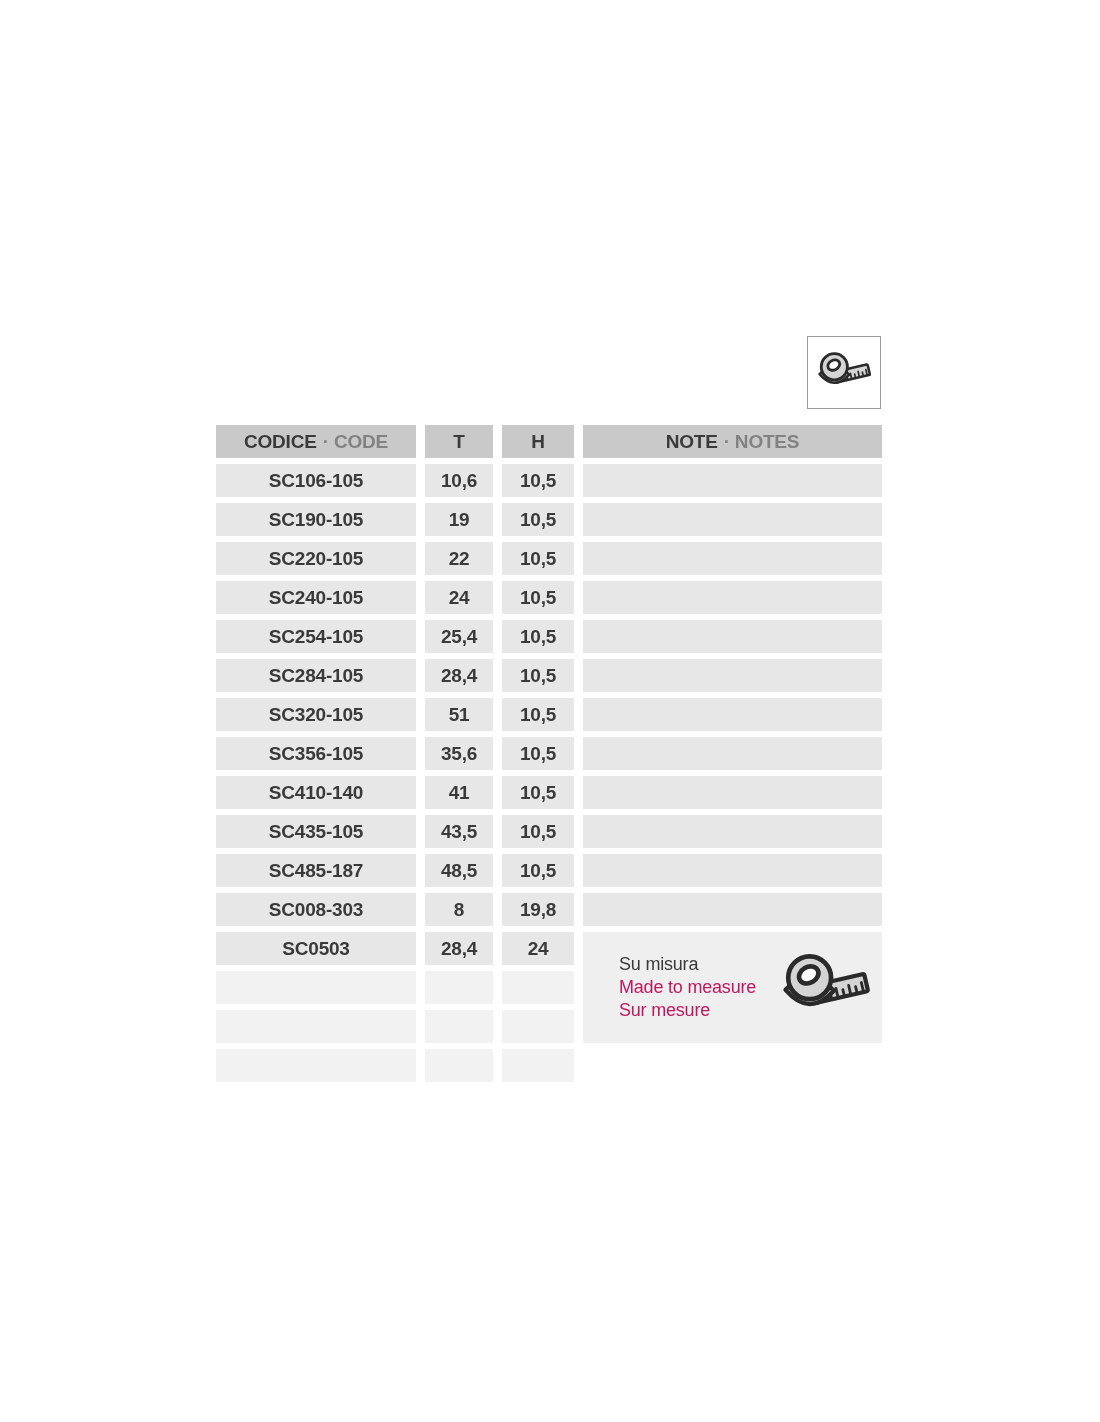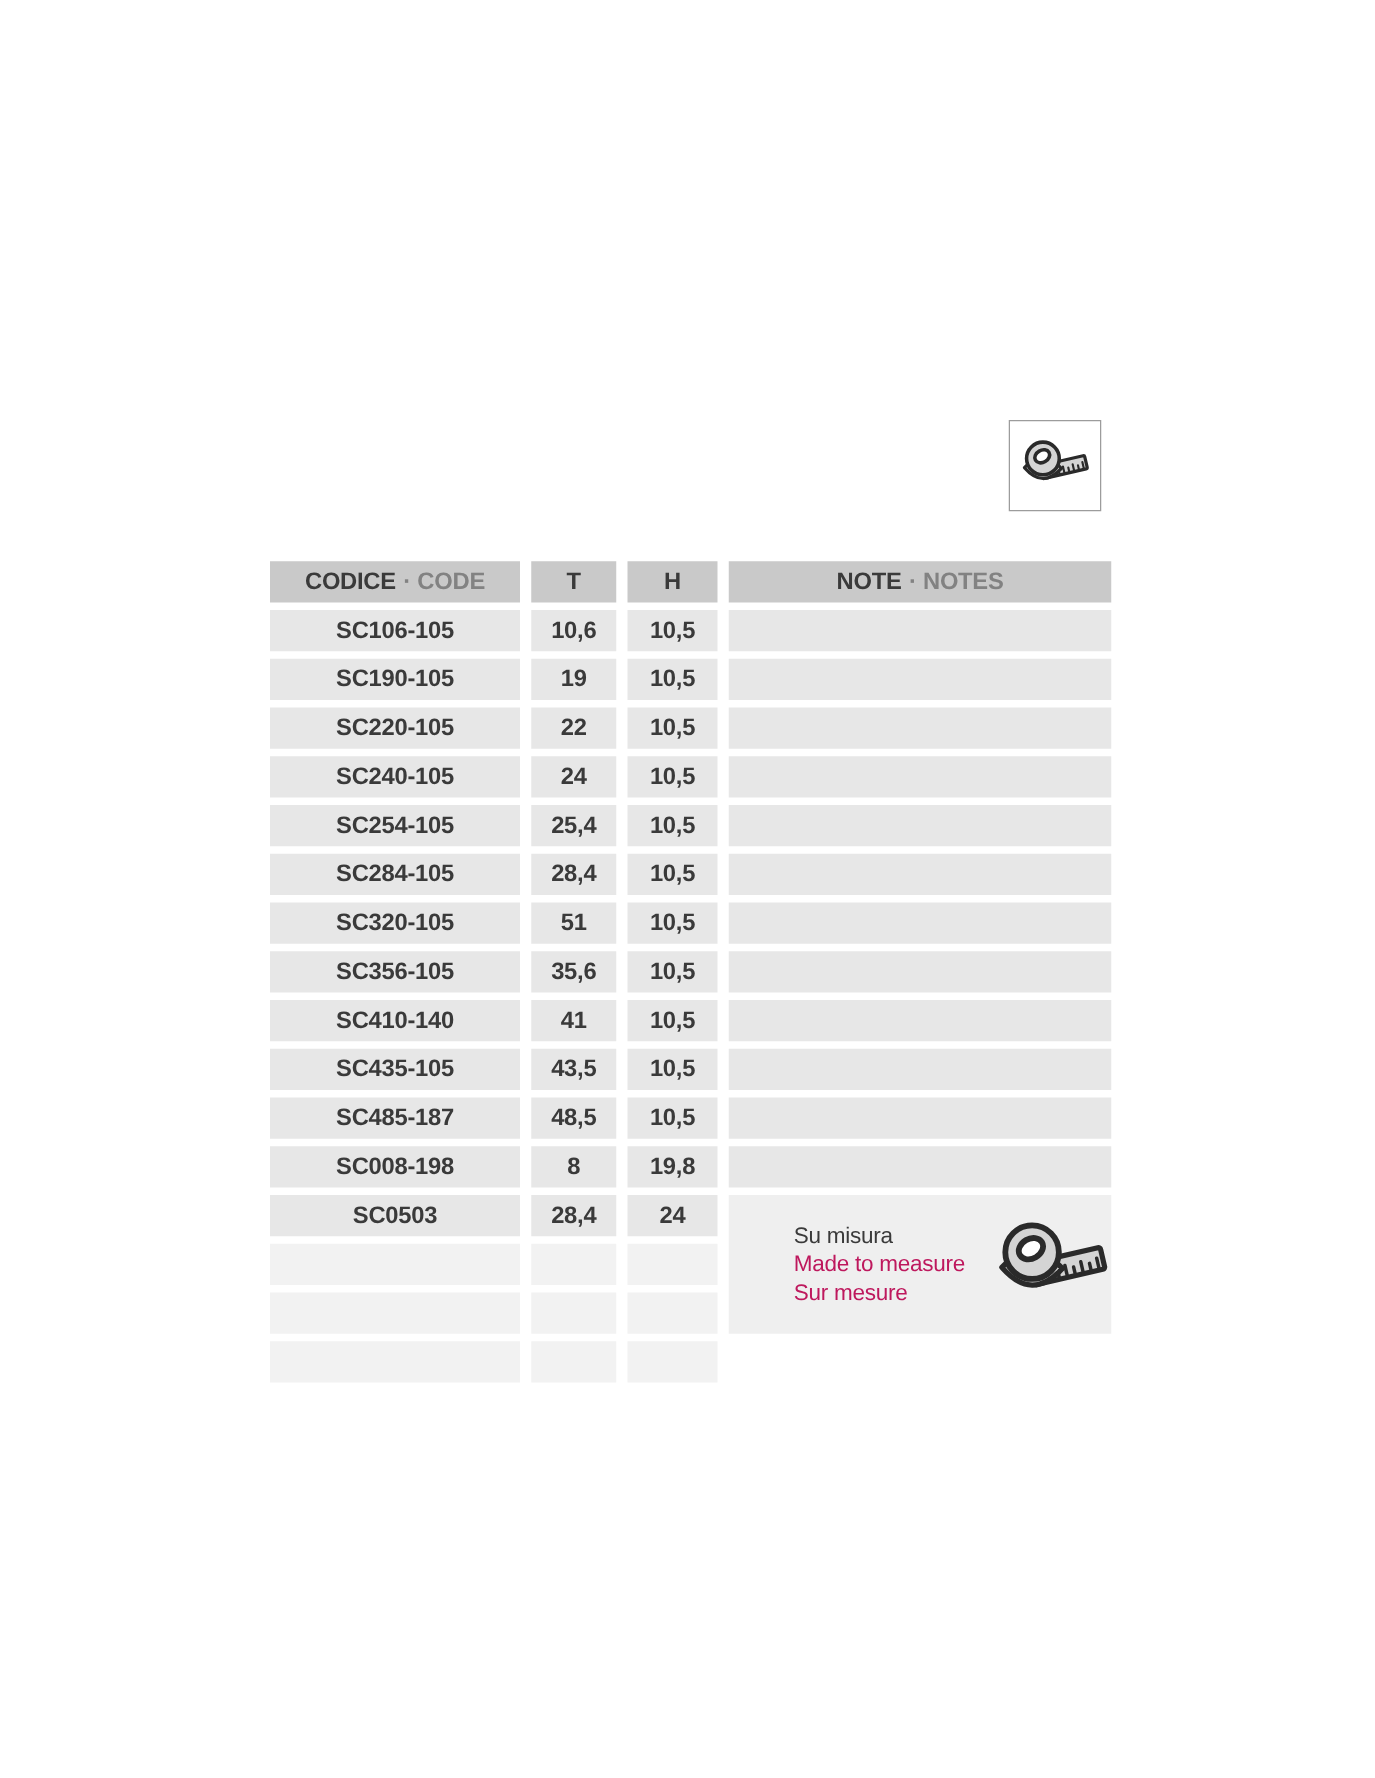--- a/index.html
+++ b/index.html
@@ -19,7 +19,7 @@
   .spec-table{
     position:absolute;left:216px;top:425px;width:666px;
     display:grid;grid-template-columns:200px 68px 72px 1fr;
-    column-gap:9px;row-gap:6px;grid-auto-rows:33px;grid-auto-flow:row;margin-top:24px;
+    column-gap:9px;row-gap:6px;grid-auto-rows:33px;grid-auto-flow:row;
   }
   .cell{
     display:flex;align-items:center;justify-content:center;

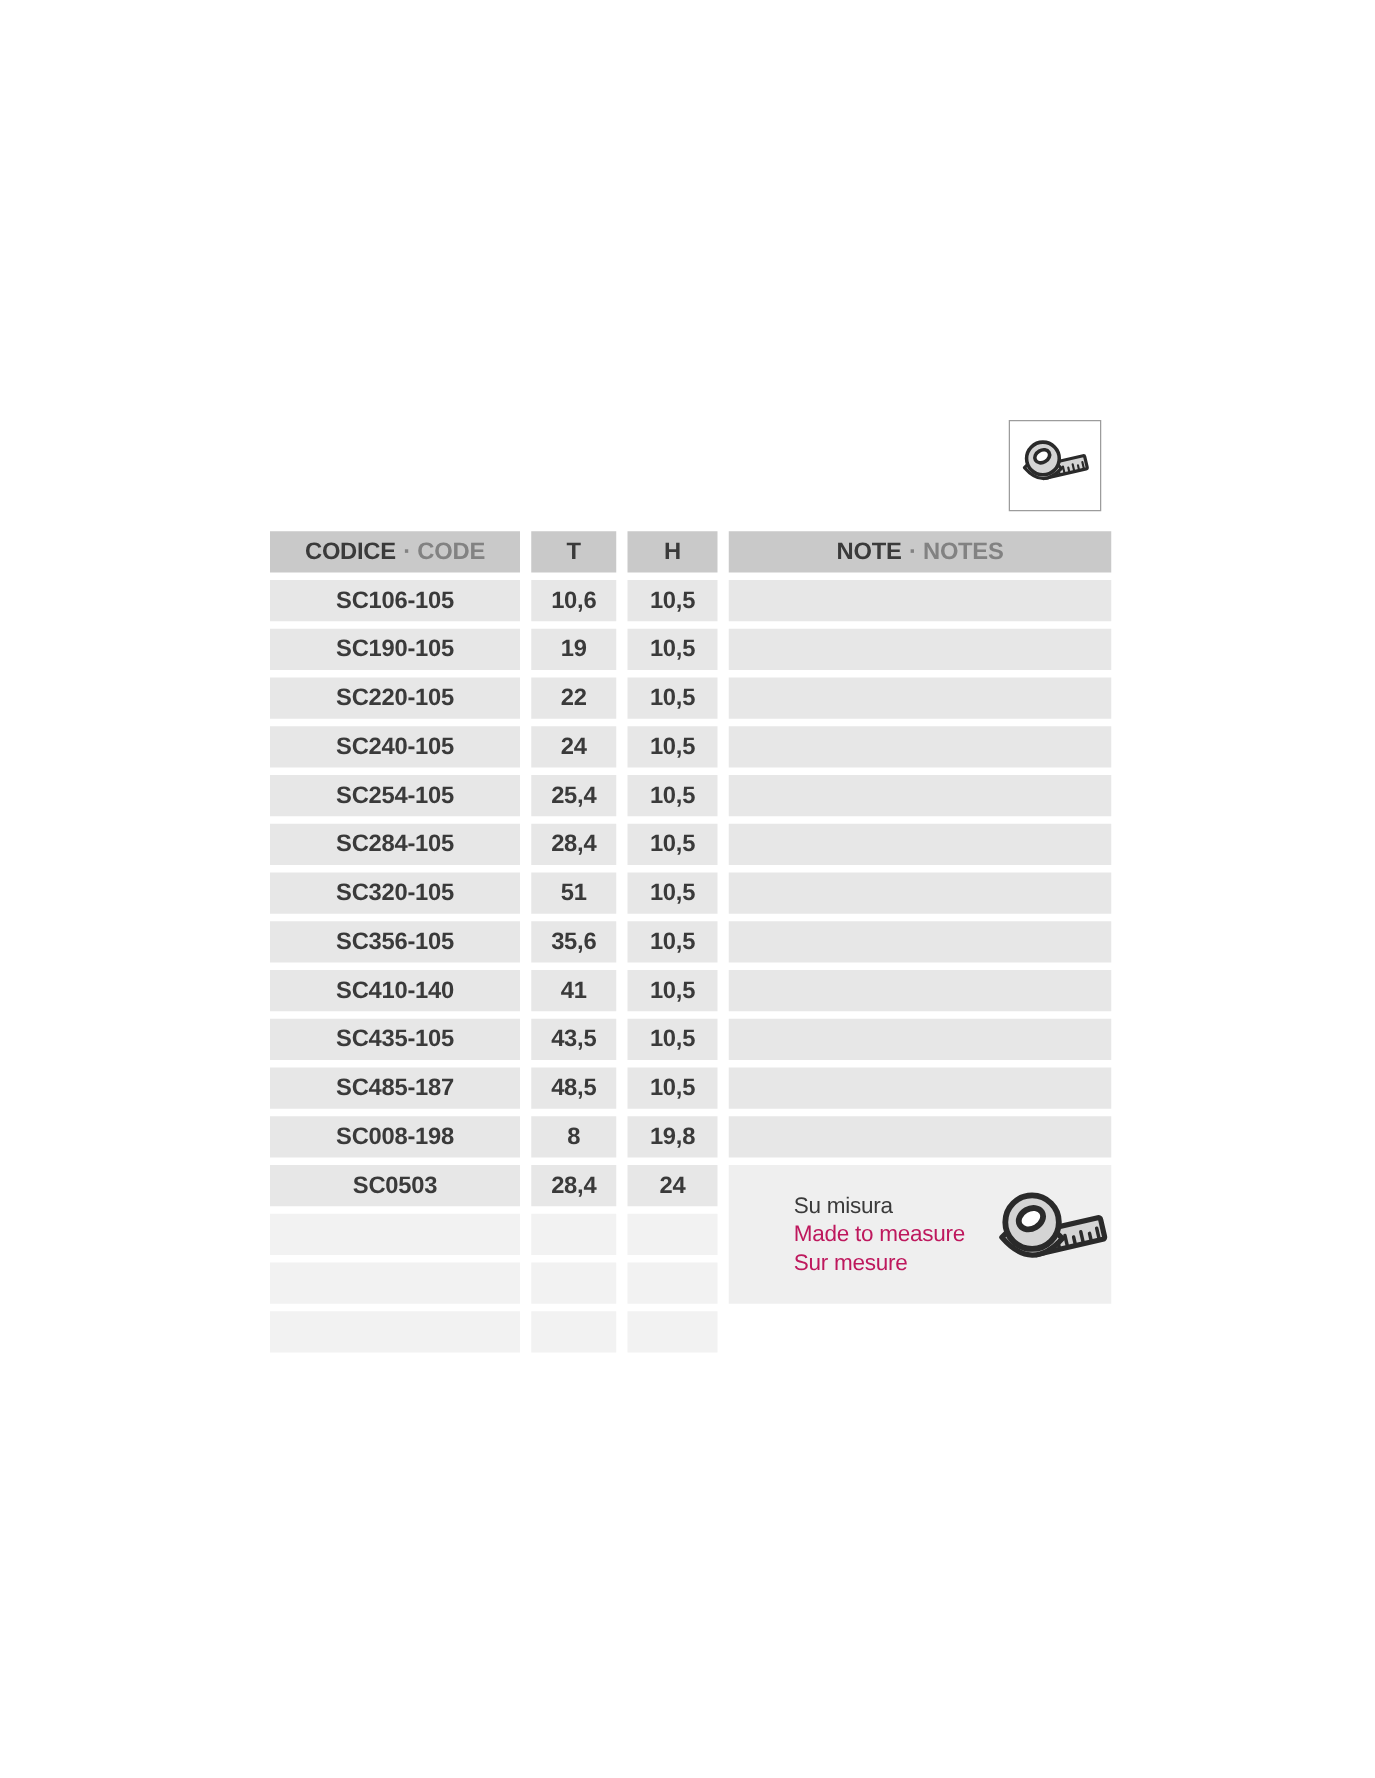--- a/index.html
+++ b/index.html
@@ -123,7 +123,7 @@
   <div class="cell data">10,5</div>
   <div class="cell data"></div>
 
-  <div class="cell data">SC008-198</div>
+  <div class="cell data">SC008-303</div>
   <div class="cell data">8</div>
   <div class="cell data">19,8</div>
   <div class="cell data"></div>

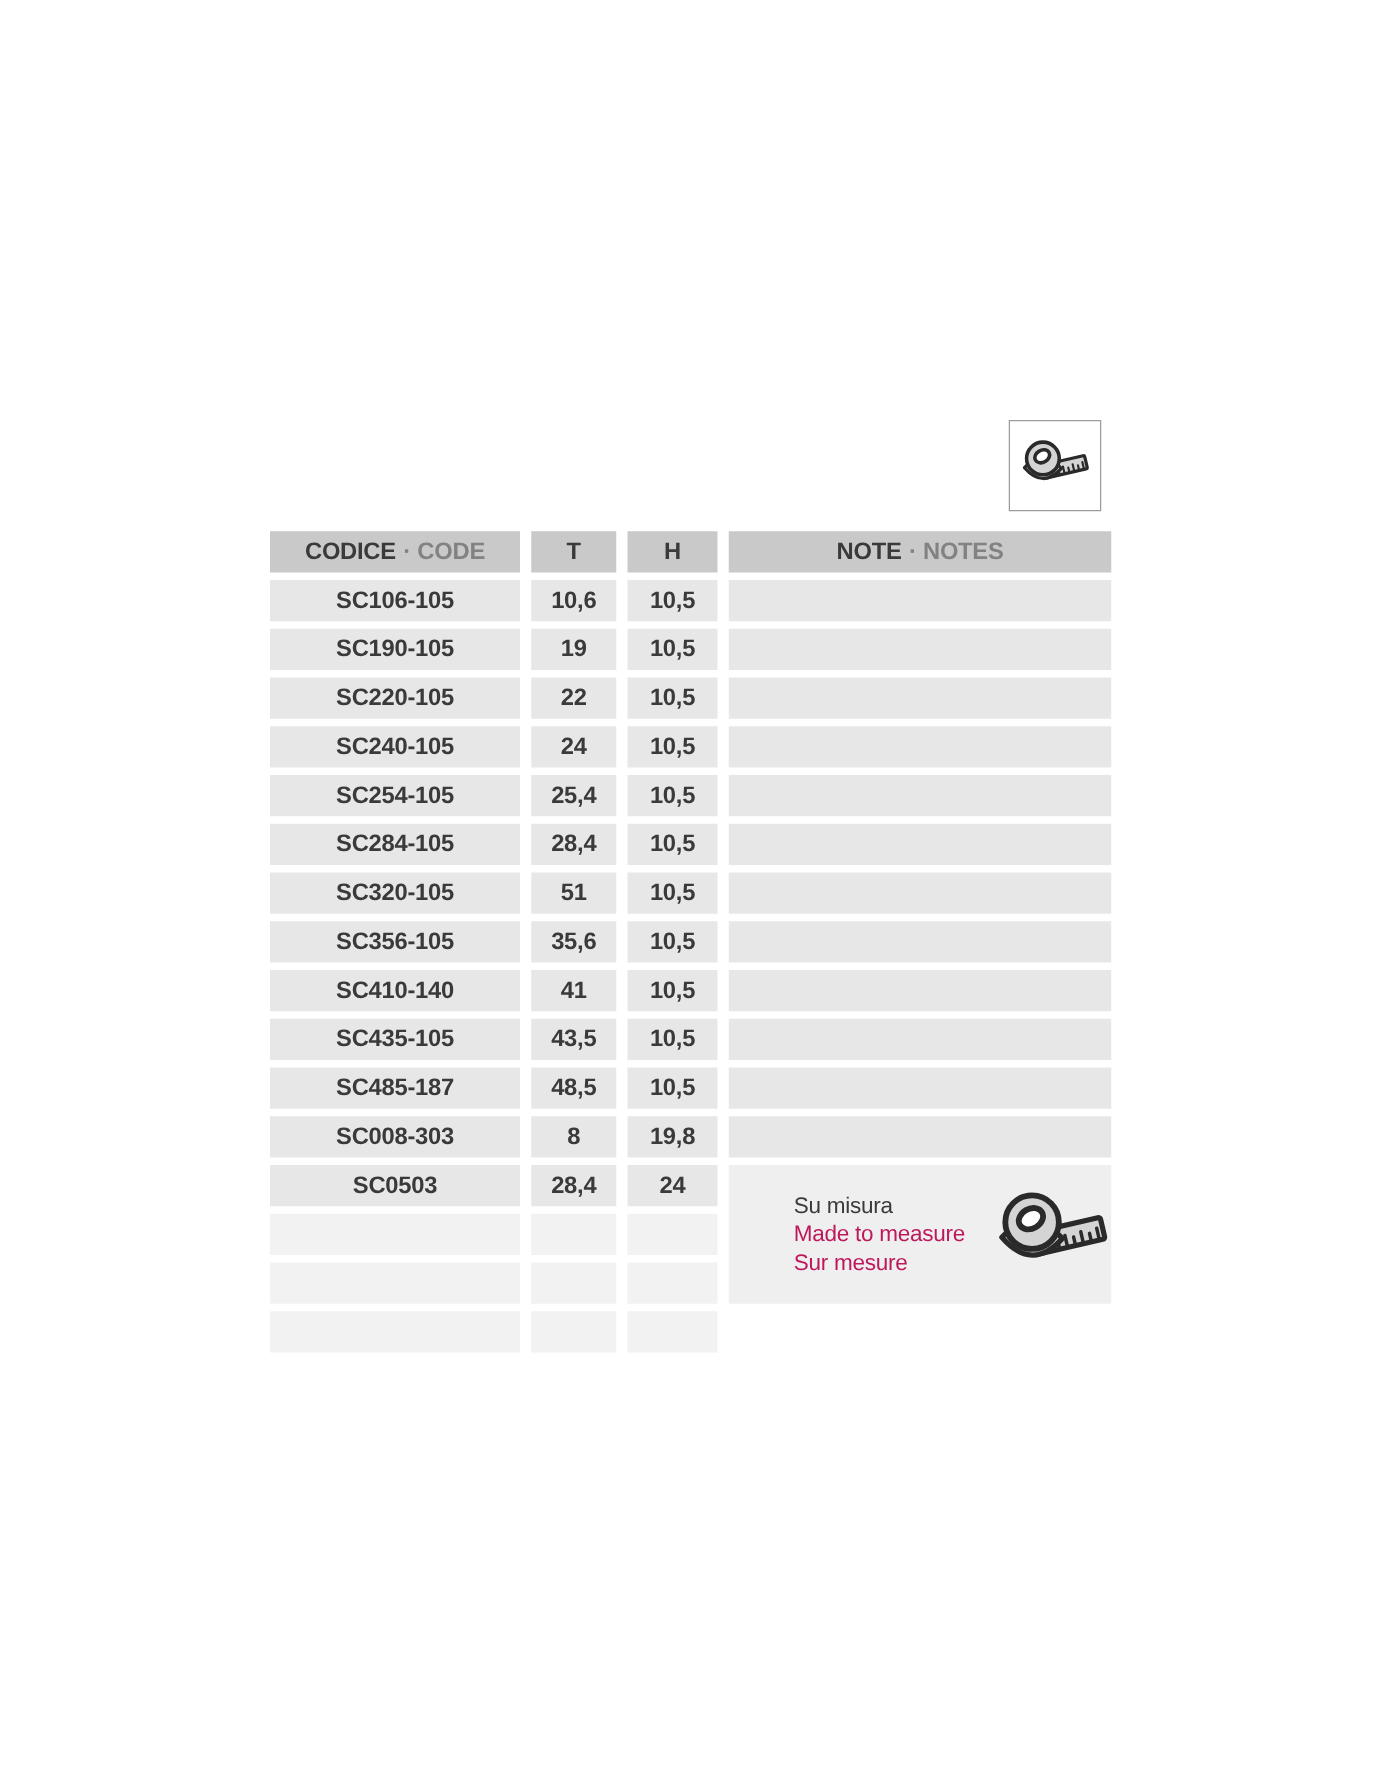--- a/index.html
+++ b/index.html
@@ -33,7 +33,7 @@
   .note-merged{
     grid-row:span 3;background:#efefef;height:auto;
     display:flex;align-items:center;justify-content:flex-start;
-    padding-left:52px;box-sizing:border-box;font-weight:normal;
+    padding-left:36px;box-sizing:border-box;font-weight:normal;
   }
   .mtm-text{font-size:18px;line-height:23px;color:#3a3a3a;letter-spacing:-0.2px;}
   .mtm-text .gray{color:#be185d;}

